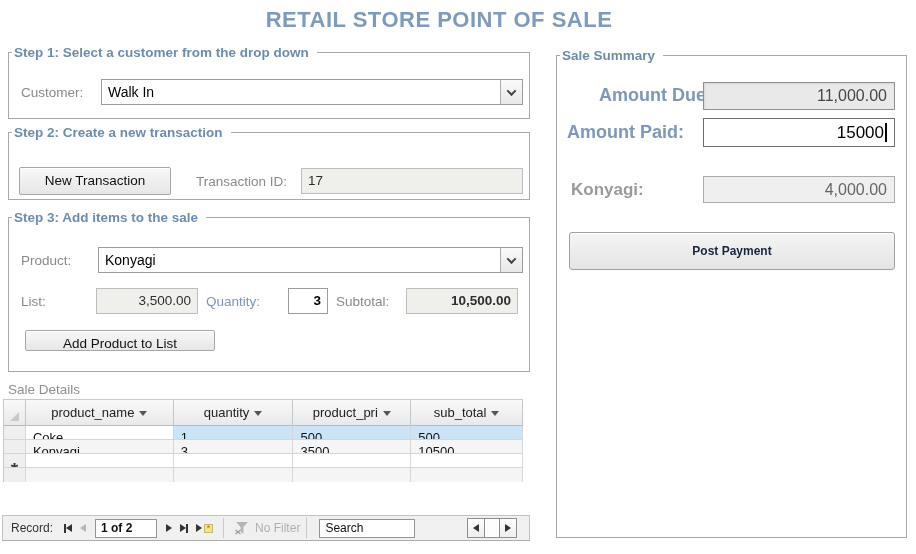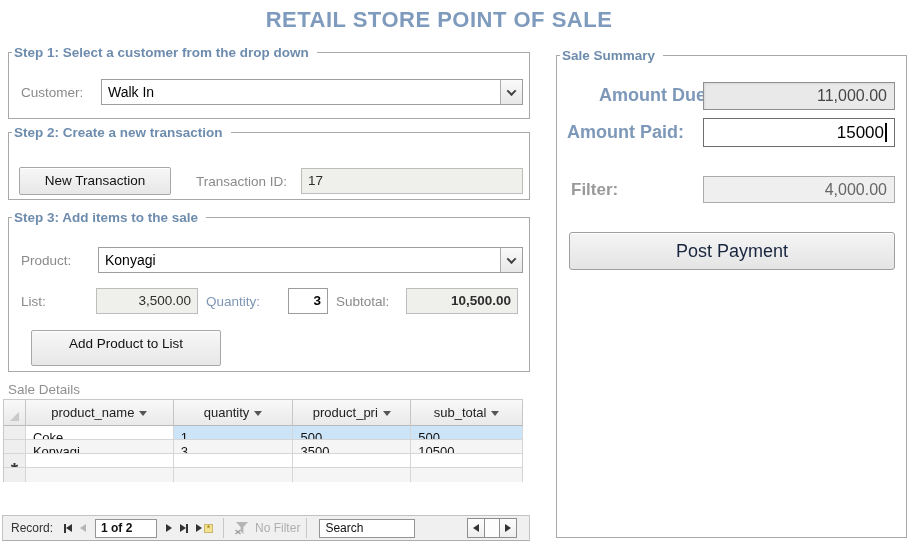--- a/index.html
+++ b/index.html
@@ -254,7 +254,7 @@
       <span>15000</span><span class="caret"></span>
     </div>
 
-    <div class="big-gray" style="left:14px; top:124px;">Filter:</div>
+    <div class="big-gray" style="left:14px; top:124px;">Konyagi:</div>
     <div class="big-box change-box" style="left:146px; top:120px; width:192px;">4,000.00</div>
 
     <div class="post-btn" style="left:12px; top:176px; width:326px; height:38px; line-height:36px;">Post Payment</div>

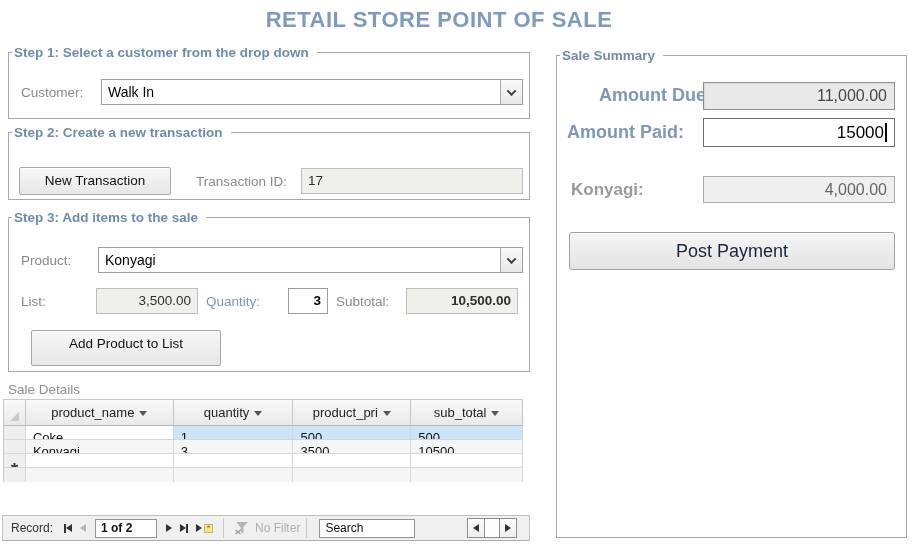--- a/index.html
+++ b/index.html
@@ -48,7 +48,7 @@
   .change-box { background:#EFEFEF; border:1px solid #ABABAB; color:#666; line-height:25px; height:27px; }
   .caret { display:inline-block; width:2px; height:19px; background:#000; vertical-align:-4px; margin-left:1px; }
   .post-btn { position:absolute; background:linear-gradient(#F5F5F5,#E4E4E4); border:1px solid #A0A0A0;
-              border-radius:3px; font-size:18px; font-weight:normal; color:#18253E; text-align:center;
+              border-radius:3px; font-size:12px; font-weight:bold; color:#18253E; text-align:center;
               box-shadow:inset 0 1px 0 #fff; cursor:default; }
 
   

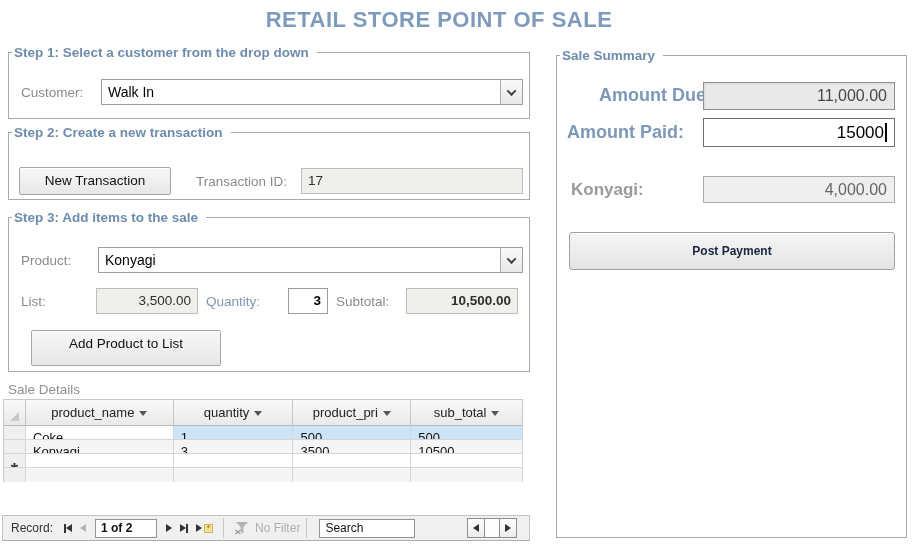--- a/index.html
+++ b/index.html
@@ -138,7 +138,7 @@
     <div class="tbox white right bold" style="left:279px; top:70px; width:40px;">3</div>
     <div class="lbl-gray" style="left:327px; top:76px;">Subtotal:</div>
     <div class="tbox right bold" style="left:397px; top:70px; width:112px;">10,500.00</div>
-    <div class="btn" style="left:22px; top:112px; width:190px; height:36px; line-height:26px;">Add Product to List</div>
+    <div class="btn" style="left:16px; top:112px; width:190px; height:21px; line-height:26px;">Add Product to List</div>
   </div>
 
   <div class="lbl-gray" style="left:8px; top:382px; font-size:13.5px; color:#8F8F8F;">Sale Details</div>

